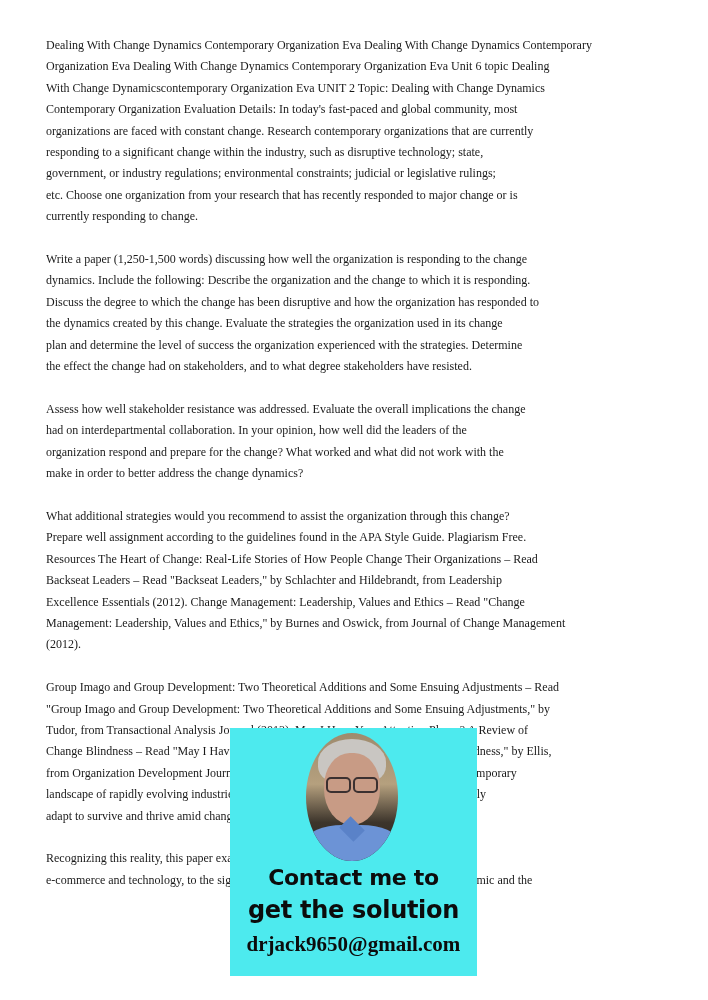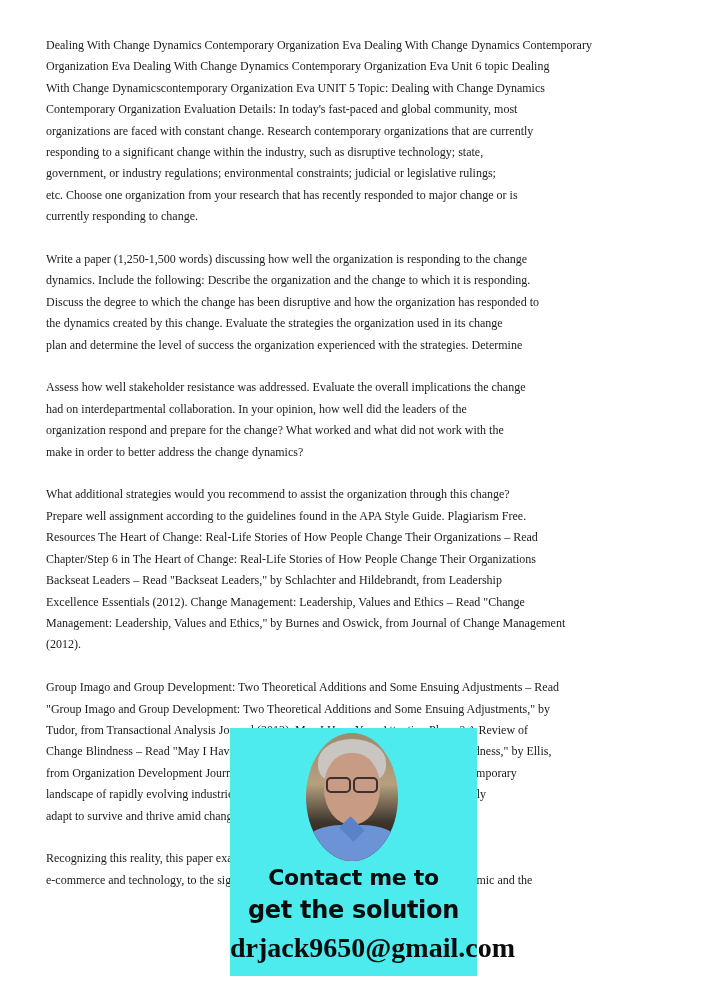--- a/index.html
+++ b/index.html
@@ -69,7 +69,7 @@
   <p class="para">
     <span class="line">Dealing With Change Dynamics Contemporary Organization Eva Dealing With Change Dynamics Contemporary</span>
     <span class="line">Organization Eva Dealing With Change Dynamics Contemporary Organization Eva Unit 6 topic Dealing</span>
-    <span class="line">With Change Dynamicscontemporary Organization Eva UNIT 5 Topic: Dealing with Change Dynamics</span>
+    <span class="line">With Change Dynamicscontemporary Organization Eva UNIT 2 Topic: Dealing with Change Dynamics</span>
     <span class="line">Contemporary Organization Evaluation Details: In today's fast-paced and global community, most</span>
     <span class="line">organizations are faced with constant change. Research contemporary organizations that are currently</span>
     <span class="line">responding to a significant change within the industry, such as disruptive technology; state,</span>

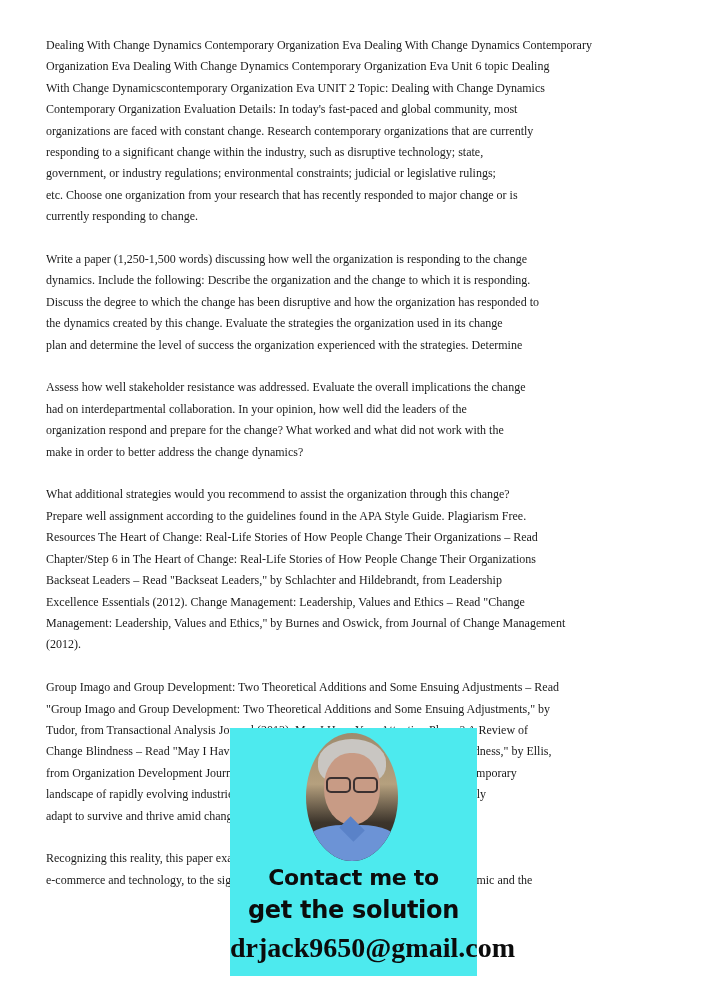--- a/index.html
+++ b/index.html
@@ -83,6 +83,7 @@
     <span class="line">Discuss the degree to which the change has been disruptive and how the organization has responded to</span>
     <span class="line">the dynamics created by this change. Evaluate the strategies the organization used in its change</span>
     <span class="line">plan and determine the level of success the organization experienced with the strategies. Determine</span>
+    <span class="line">the effect the change had on stakeholders, and to what degree stakeholders have resisted.</span>
   </p>
   <p class="para">
     <span class="line">Assess how well stakeholder resistance was addressed. Evaluate the overall implications the change</span>

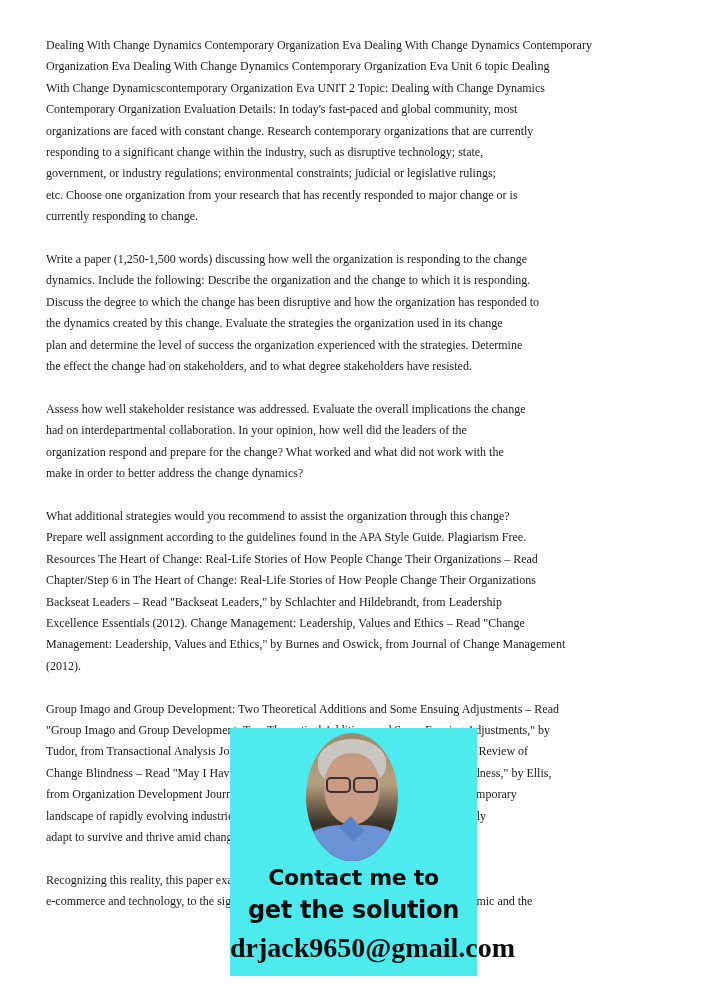--- a/index.html
+++ b/index.html
@@ -95,7 +95,6 @@
     <span class="line">What additional strategies would you recommend to assist the organization through this change?</span>
     <span class="line">Prepare well assignment according to the guidelines found in the APA Style Guide. Plagiarism Free.</span>
     <span class="line">Resources The Heart of Change: Real-Life Stories of How People Change Their Organizations – Read</span>
-    <span class="line">Chapter/Step 6 in The Heart of Change: Real-Life Stories of How People Change Their Organizations</span>
     <span class="line">Backseat Leaders – Read "Backseat Leaders," by Schlachter and Hildebrandt, from Leadership</span>
     <span class="line">Excellence Essentials (2012). Change Management: Leadership, Values and Ethics – Read "Change</span>
     <span class="line">Management: Leadership, Values and Ethics," by Burnes and Oswick, from Journal of Change Management</span>

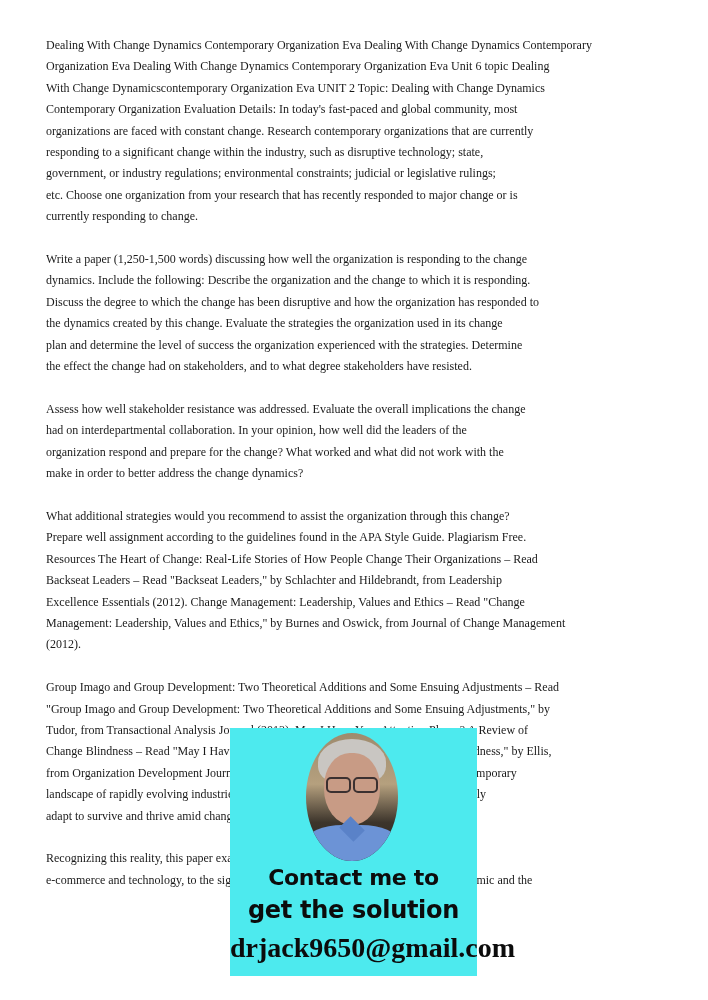--- a/index.html
+++ b/index.html
@@ -59,7 +59,7 @@
     .promo-email {
       position: absolute; left: 0; top: 204px; width: 247px; text-align: center;
       font-family: "Liberation Serif", "DejaVu Serif", serif;
-      font-weight: bold; font-size: 28px; color: #0c0c0c;
+      font-weight: bold; font-size: 21px; color: #0c0c0c;
     }
   </style>
 </head>

